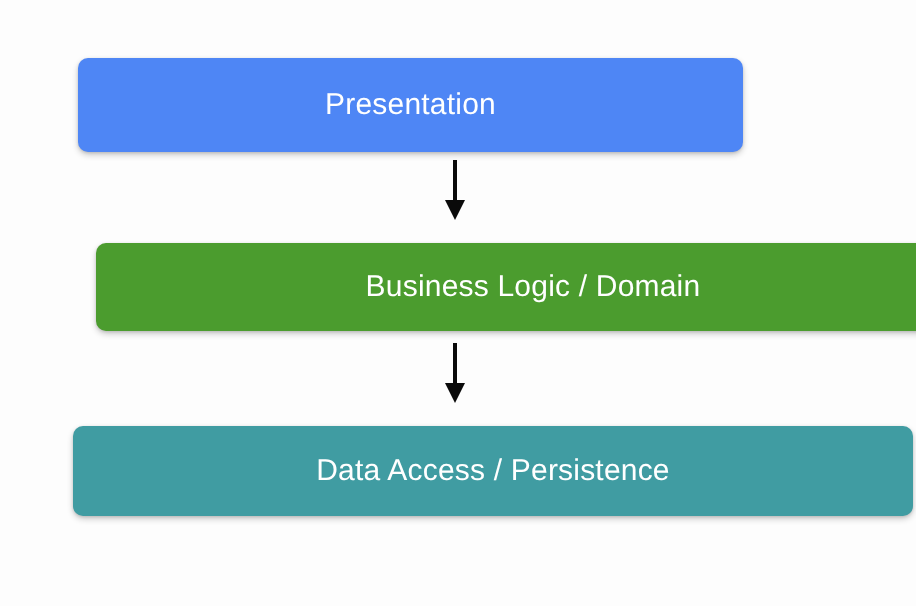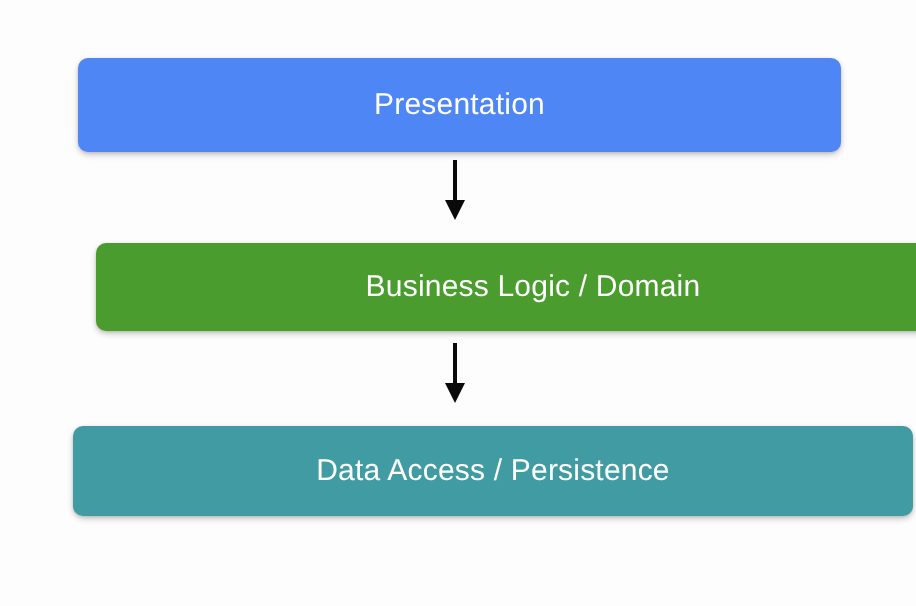--- a/index.html
+++ b/index.html
@@ -49,7 +49,7 @@
   #box-presentation {
     left: 78px;
     top: 58px;
-    width: 763px;
+    width: 665px;
     height: 94px;
   }
 

